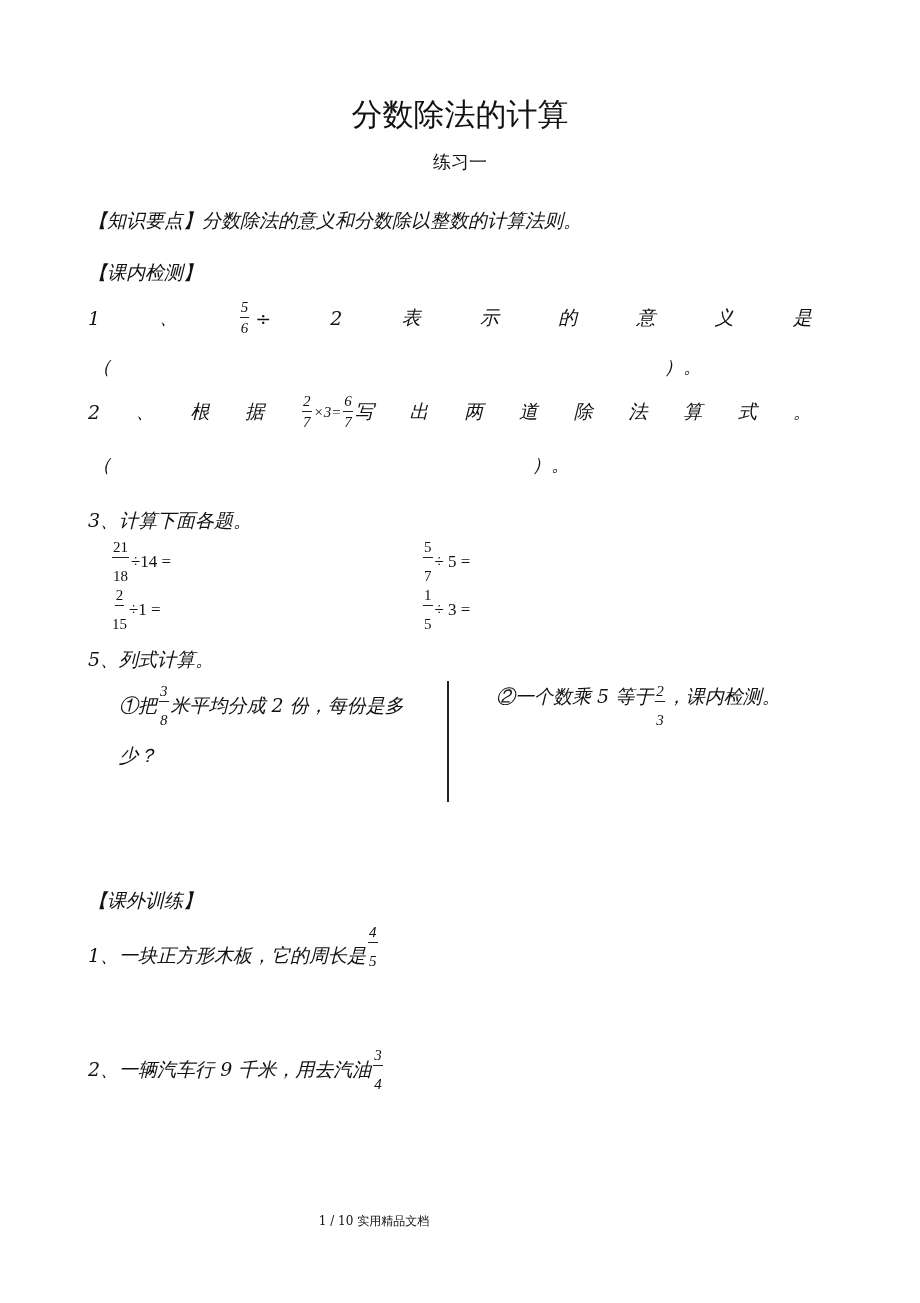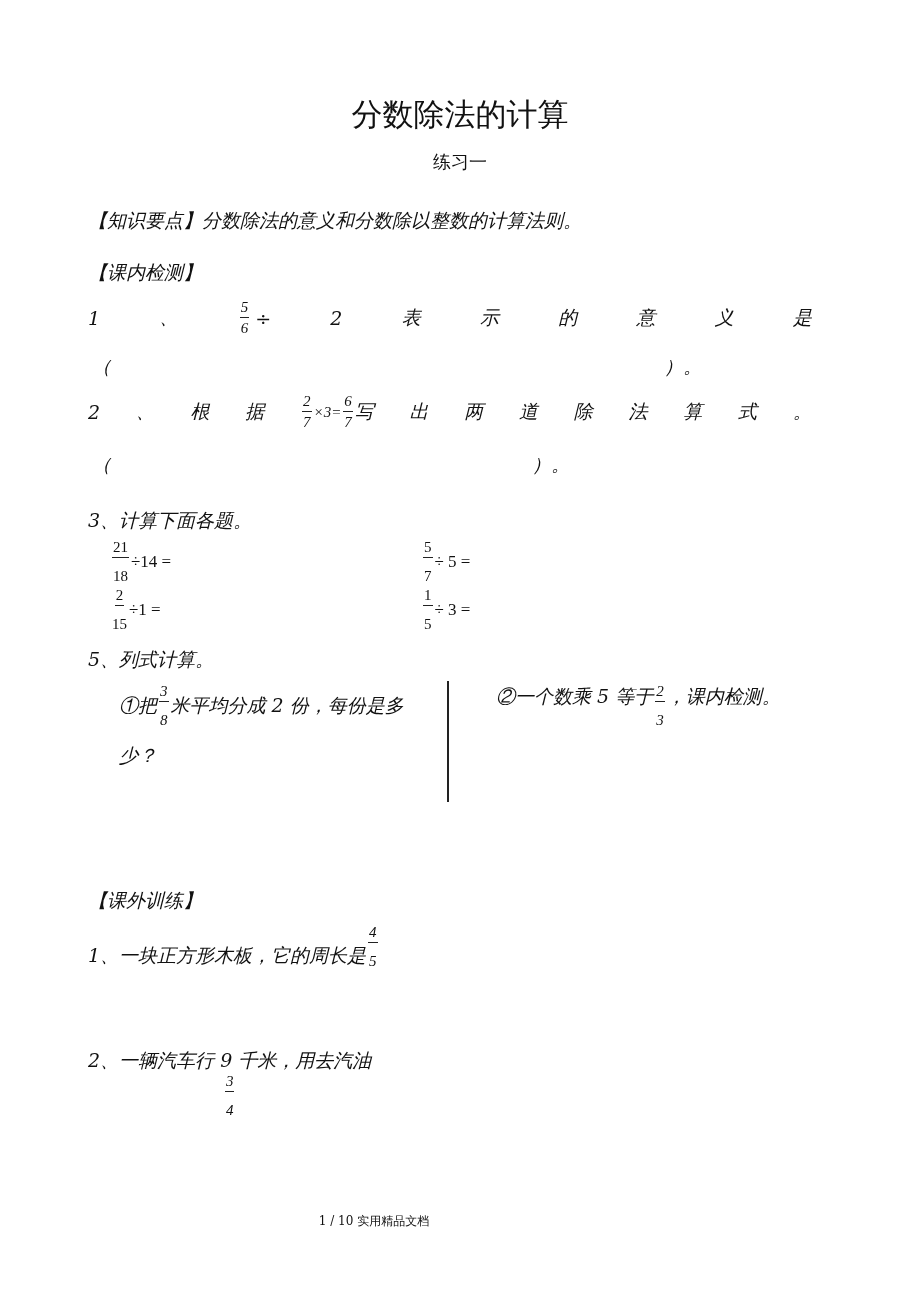--- a/index.html
+++ b/index.html
@@ -149,7 +149,7 @@
   </span>
 </div>
 
-<div class="abs line" style="left:88px; top:1048px; display:flex; align-items:center;flex-direction:column;">
+<div class="abs line" style="left:88px; top:1048px; display:flex; align-items:center;">
   <span>2、一辆汽车行 9 千米，用去汽油</span>
   <span class="frac fs17">
     <span class="num">3</span>

